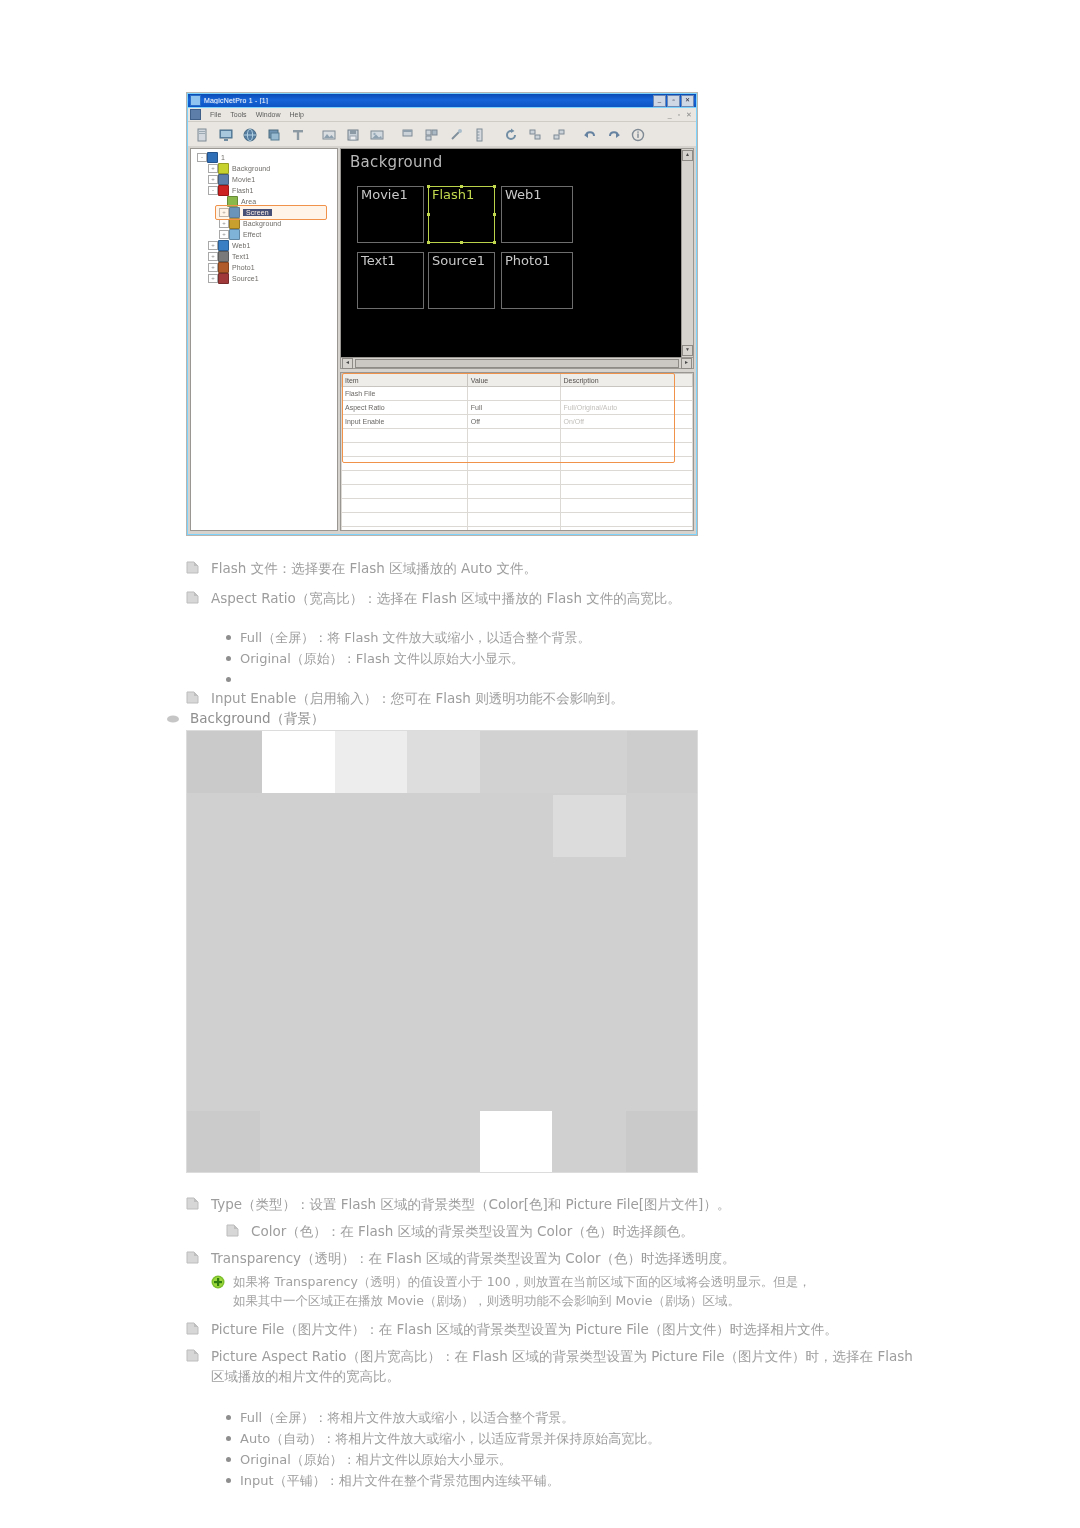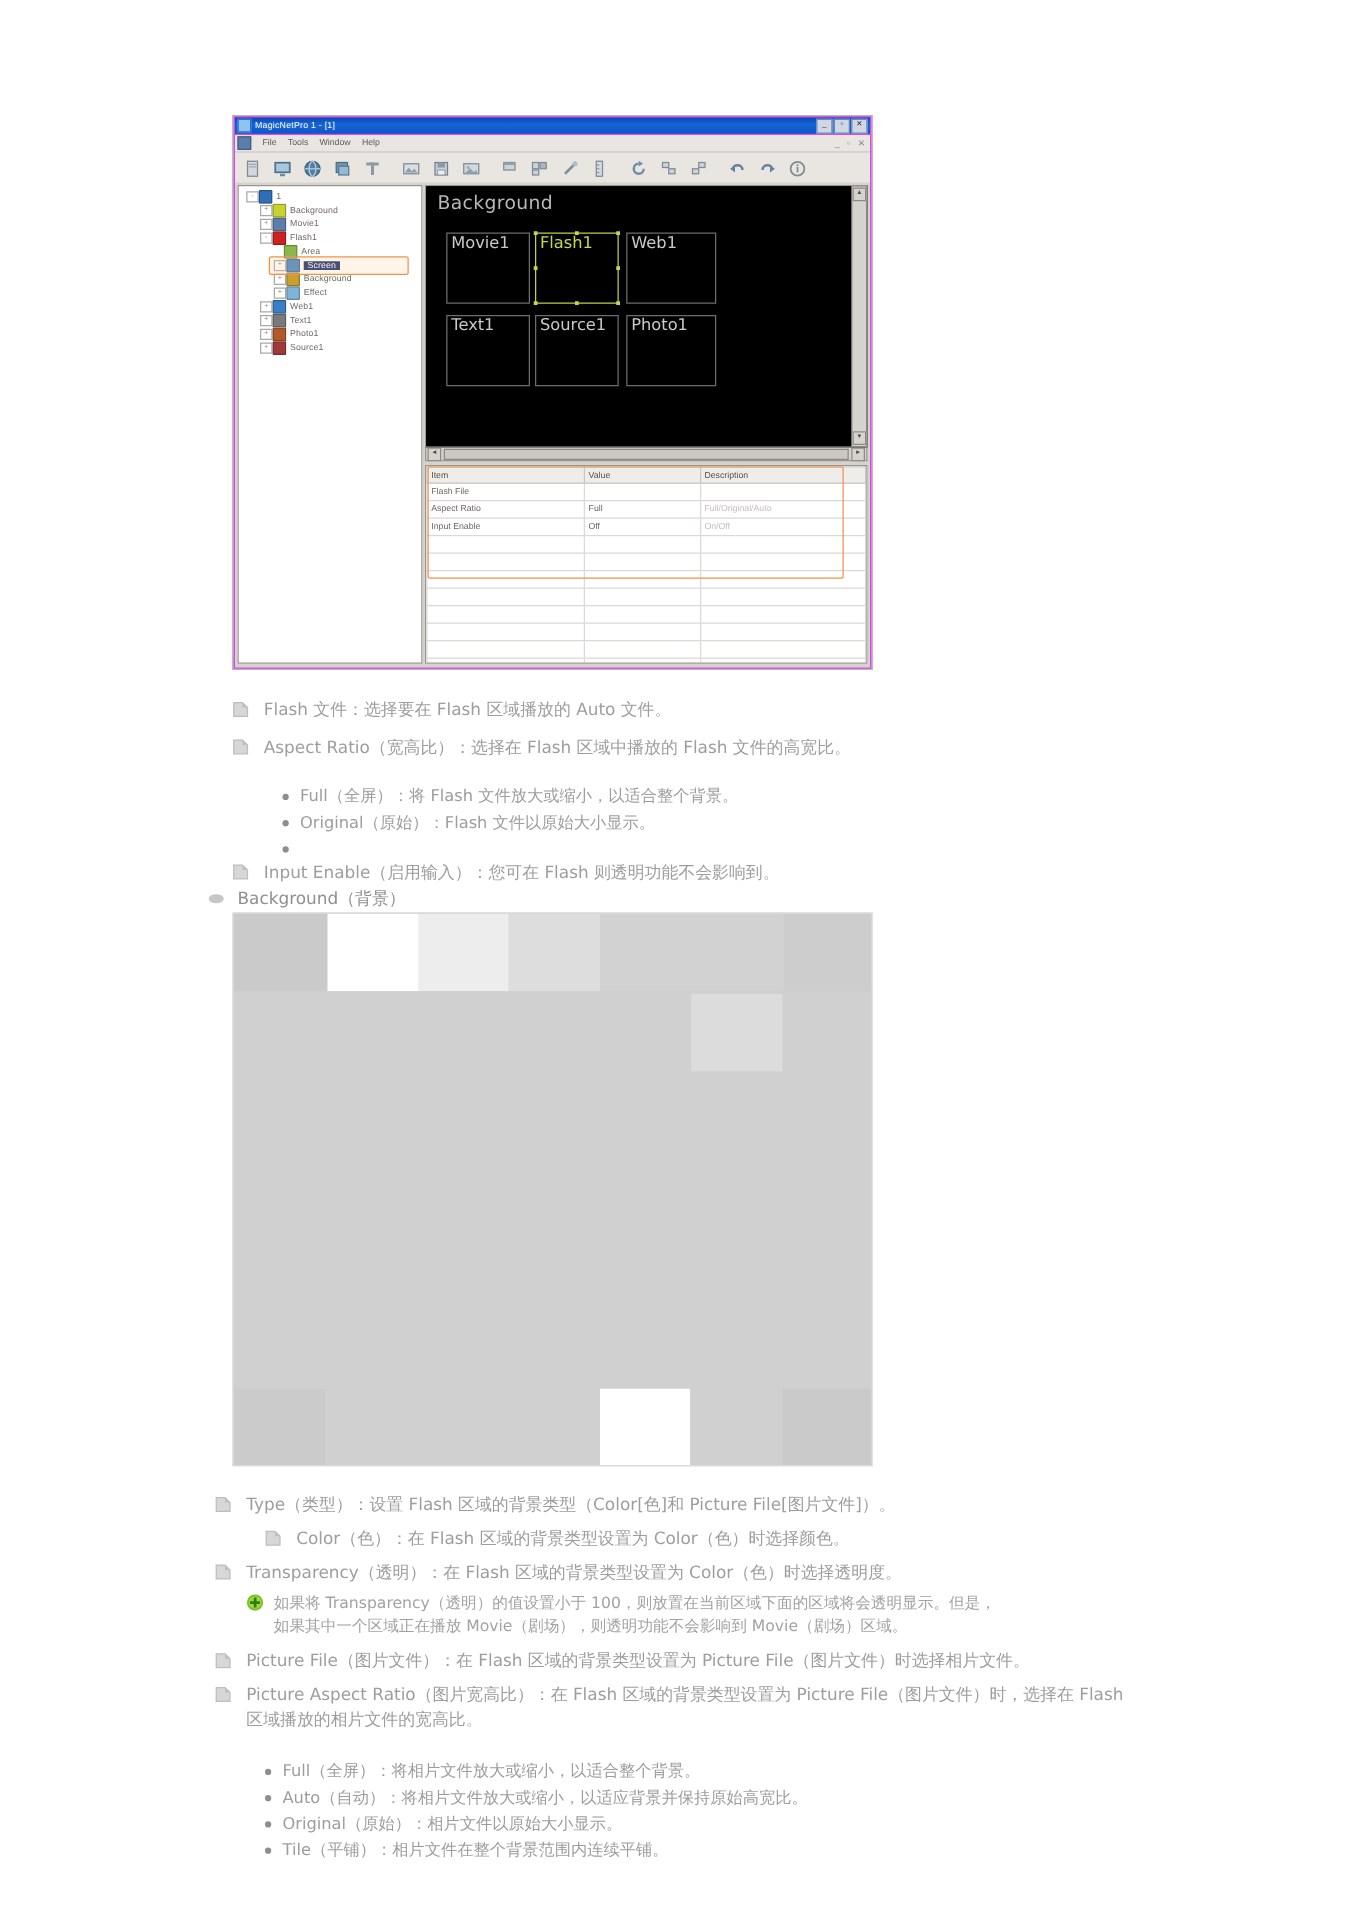--- a/index.html
+++ b/index.html
@@ -16,7 +16,7 @@
   
   .appshot{
     position:absolute;left:186px;top:92px;width:512px;height:444px;
-    background:#d946ef;
+    background:#7dd3fc;
     border:1px solid #b8b5b0;
     box-sizing:border-box;
     filter:blur(0.35px);

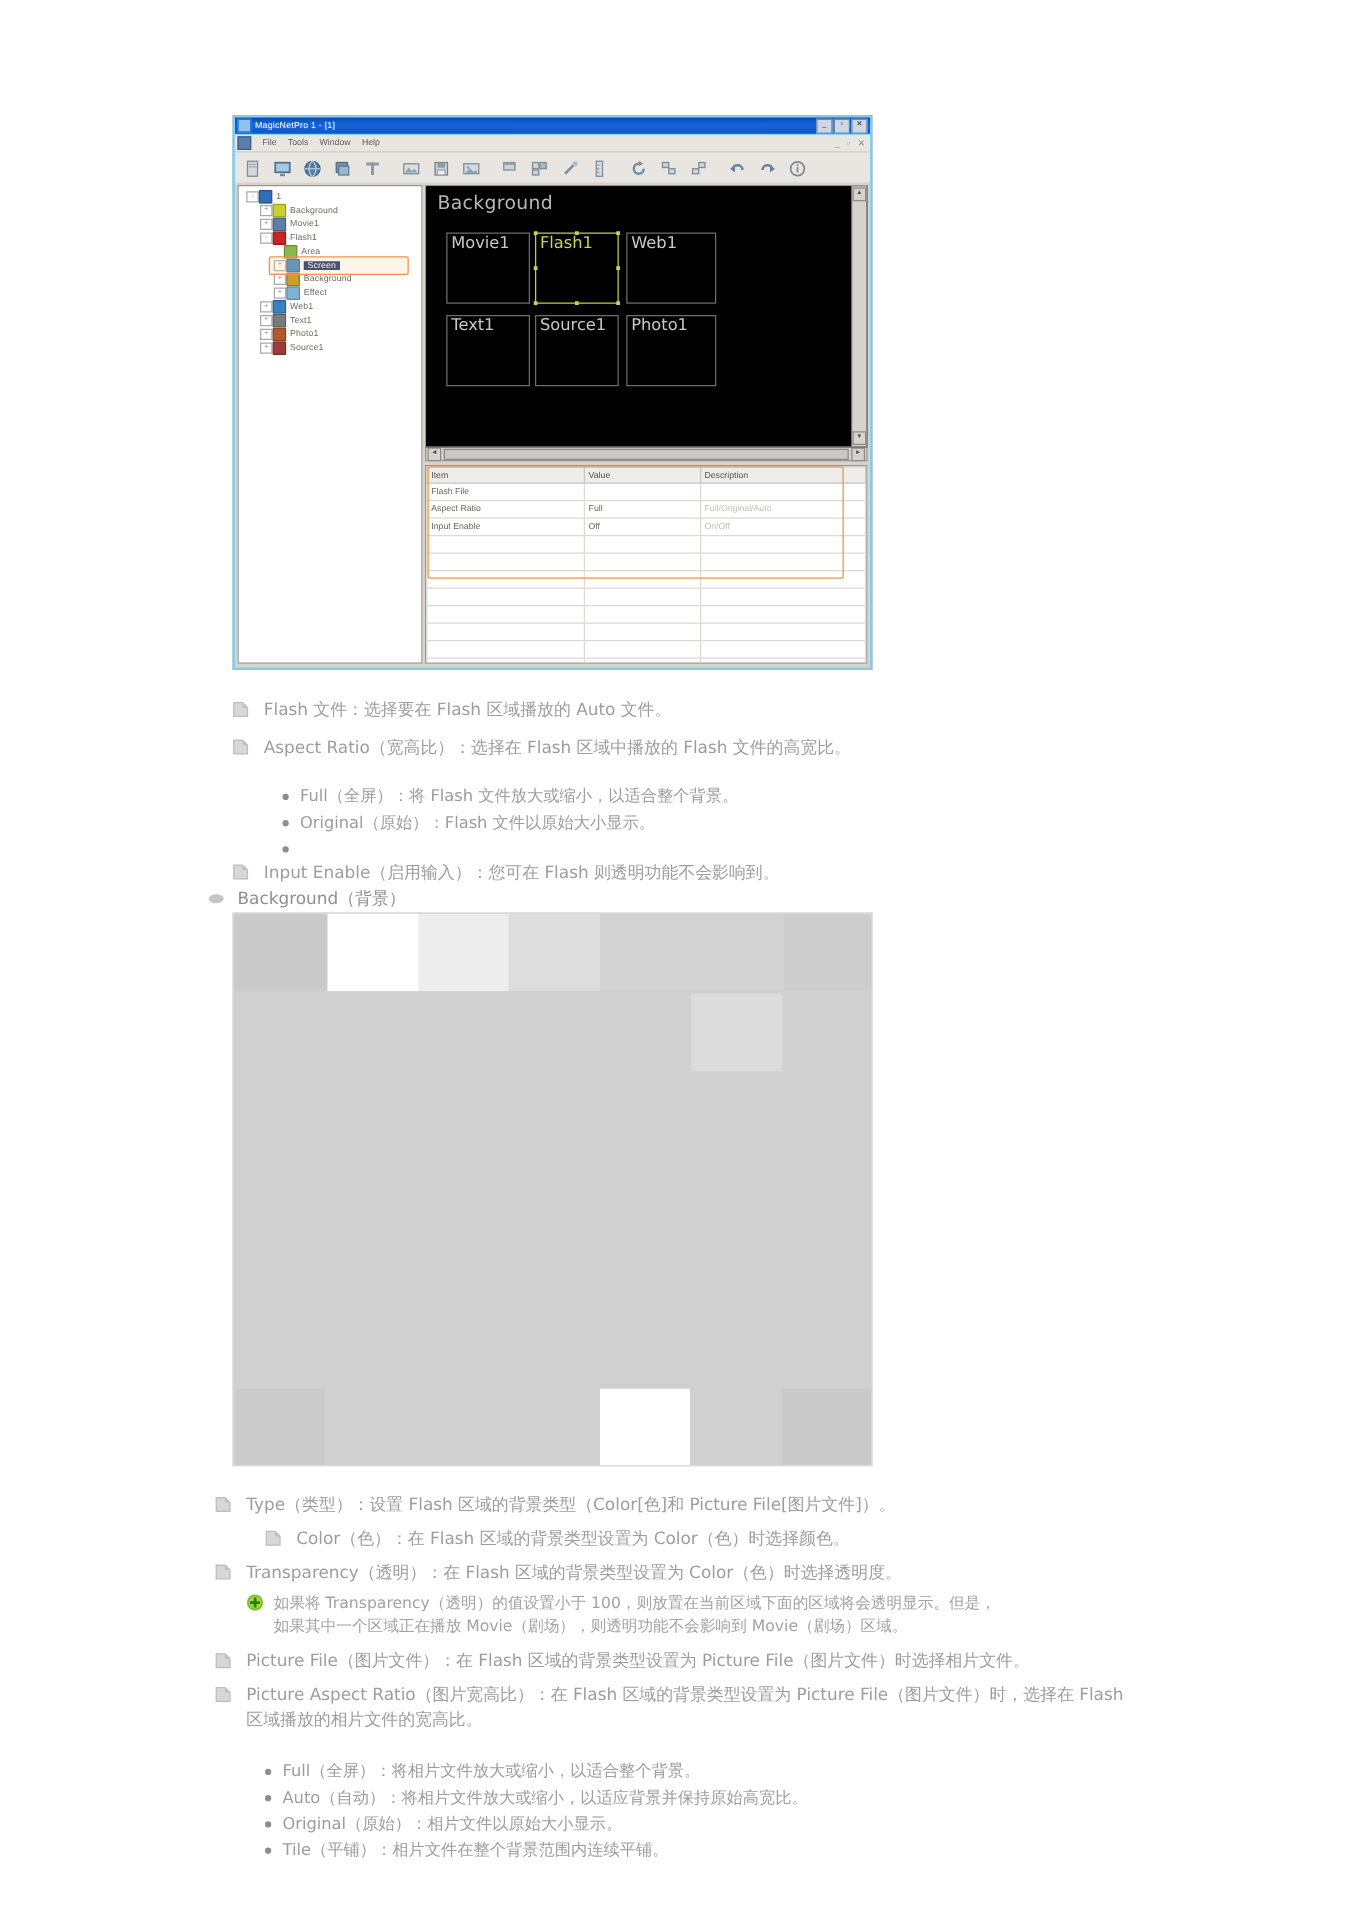--- a/index.html
+++ b/index.html
@@ -528,7 +528,7 @@
       <div class="gb" style="left:439px;top:380px;width:73px;height:62px;background:#cacaca;"></div>
     </div>
 
-    <div style="position:absolute;left:172px;top:1194px;width:730px;">
+    <div style="position:absolute;left:186px;top:1194px;width:730px;">
 
       <div class="li" style="margin-bottom:5px;">
         <span class="bico">

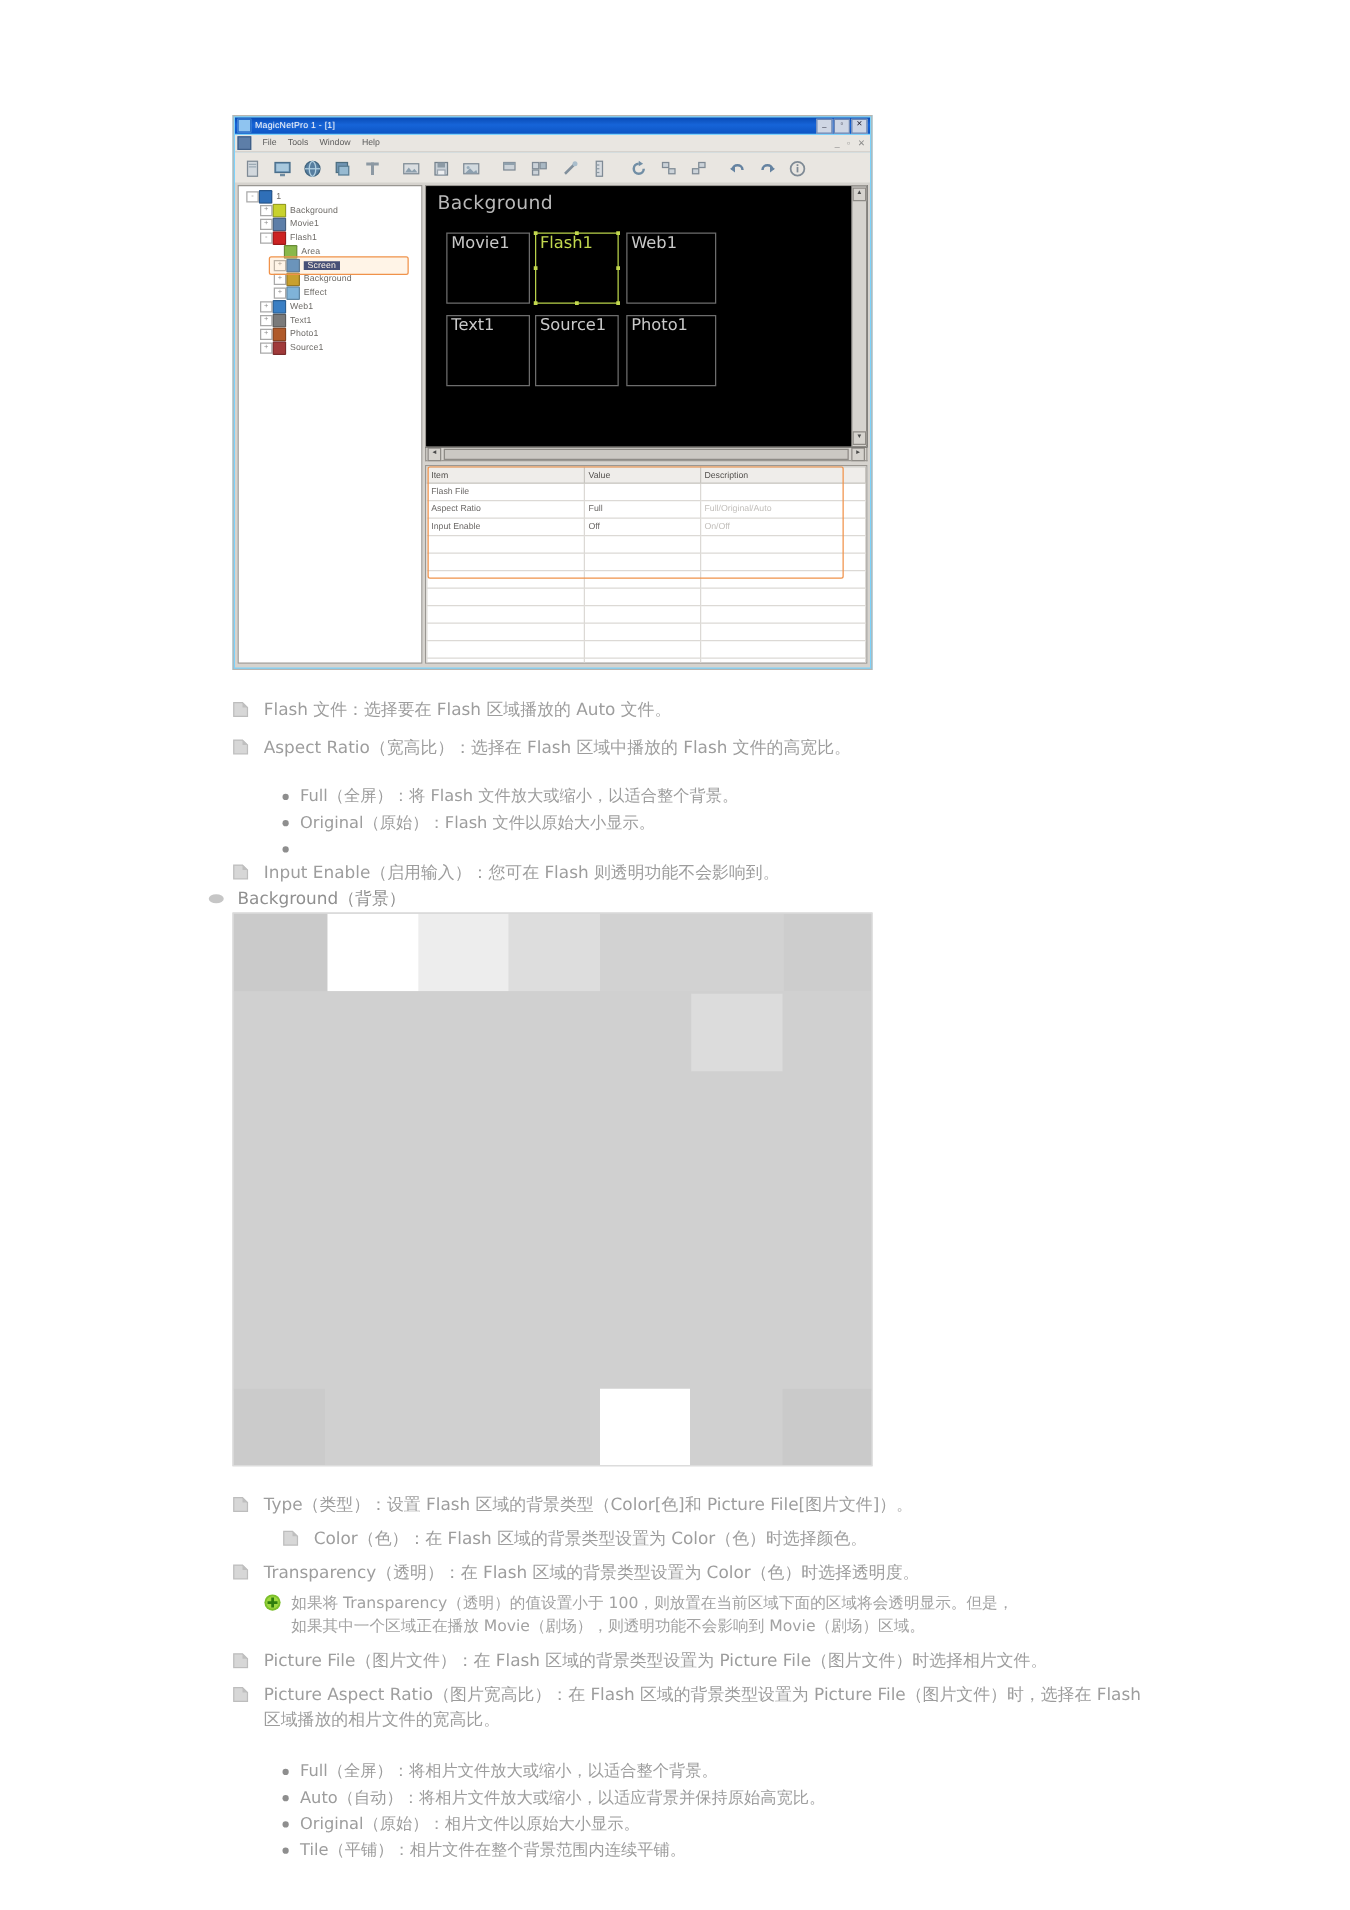--- a/index.html
+++ b/index.html
@@ -607,7 +607,7 @@
         </div>
         <div class="sub">
           <span class="dot"></span>
-          <span class="cn">Tile（平铺）：相片文件在整个背景范围内连续平铺。</span>
+          <span class="cn">Input（平铺）：相片文件在整个背景范围内连续平铺。</span>
         </div>
       </div>
     </div>

